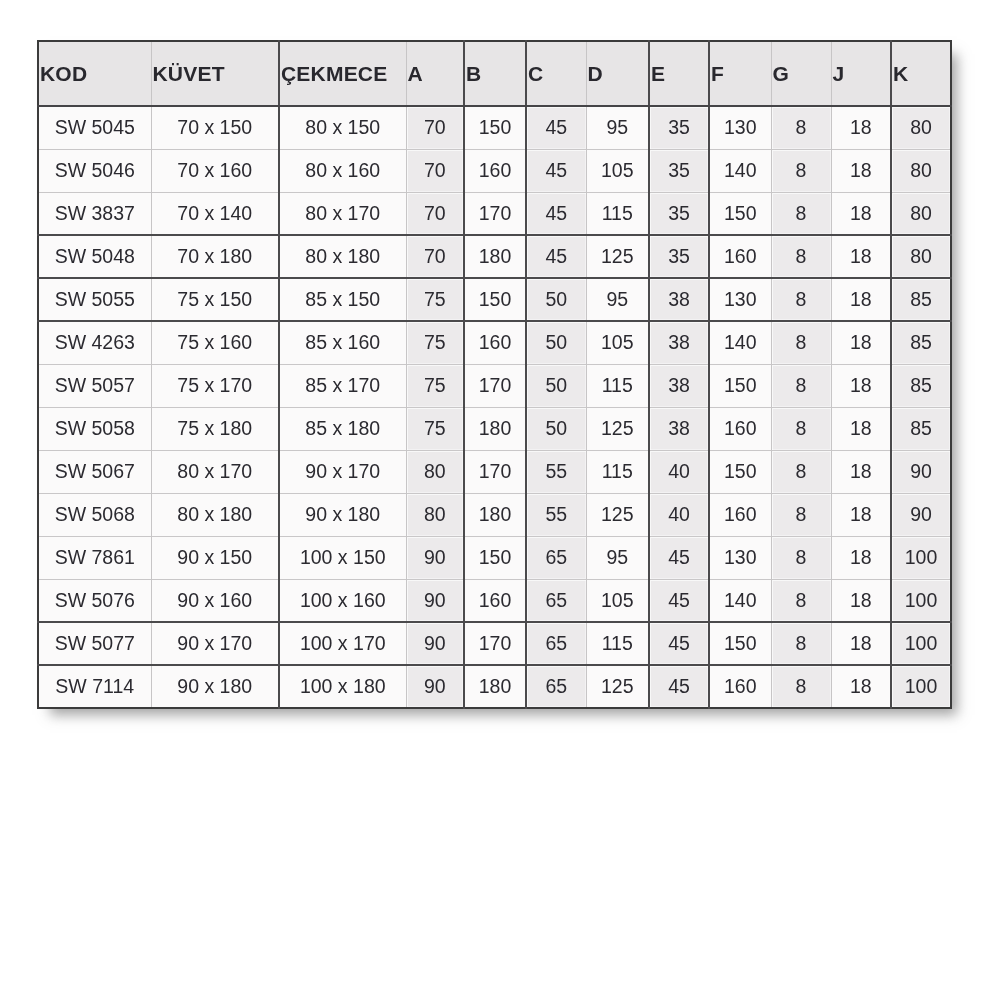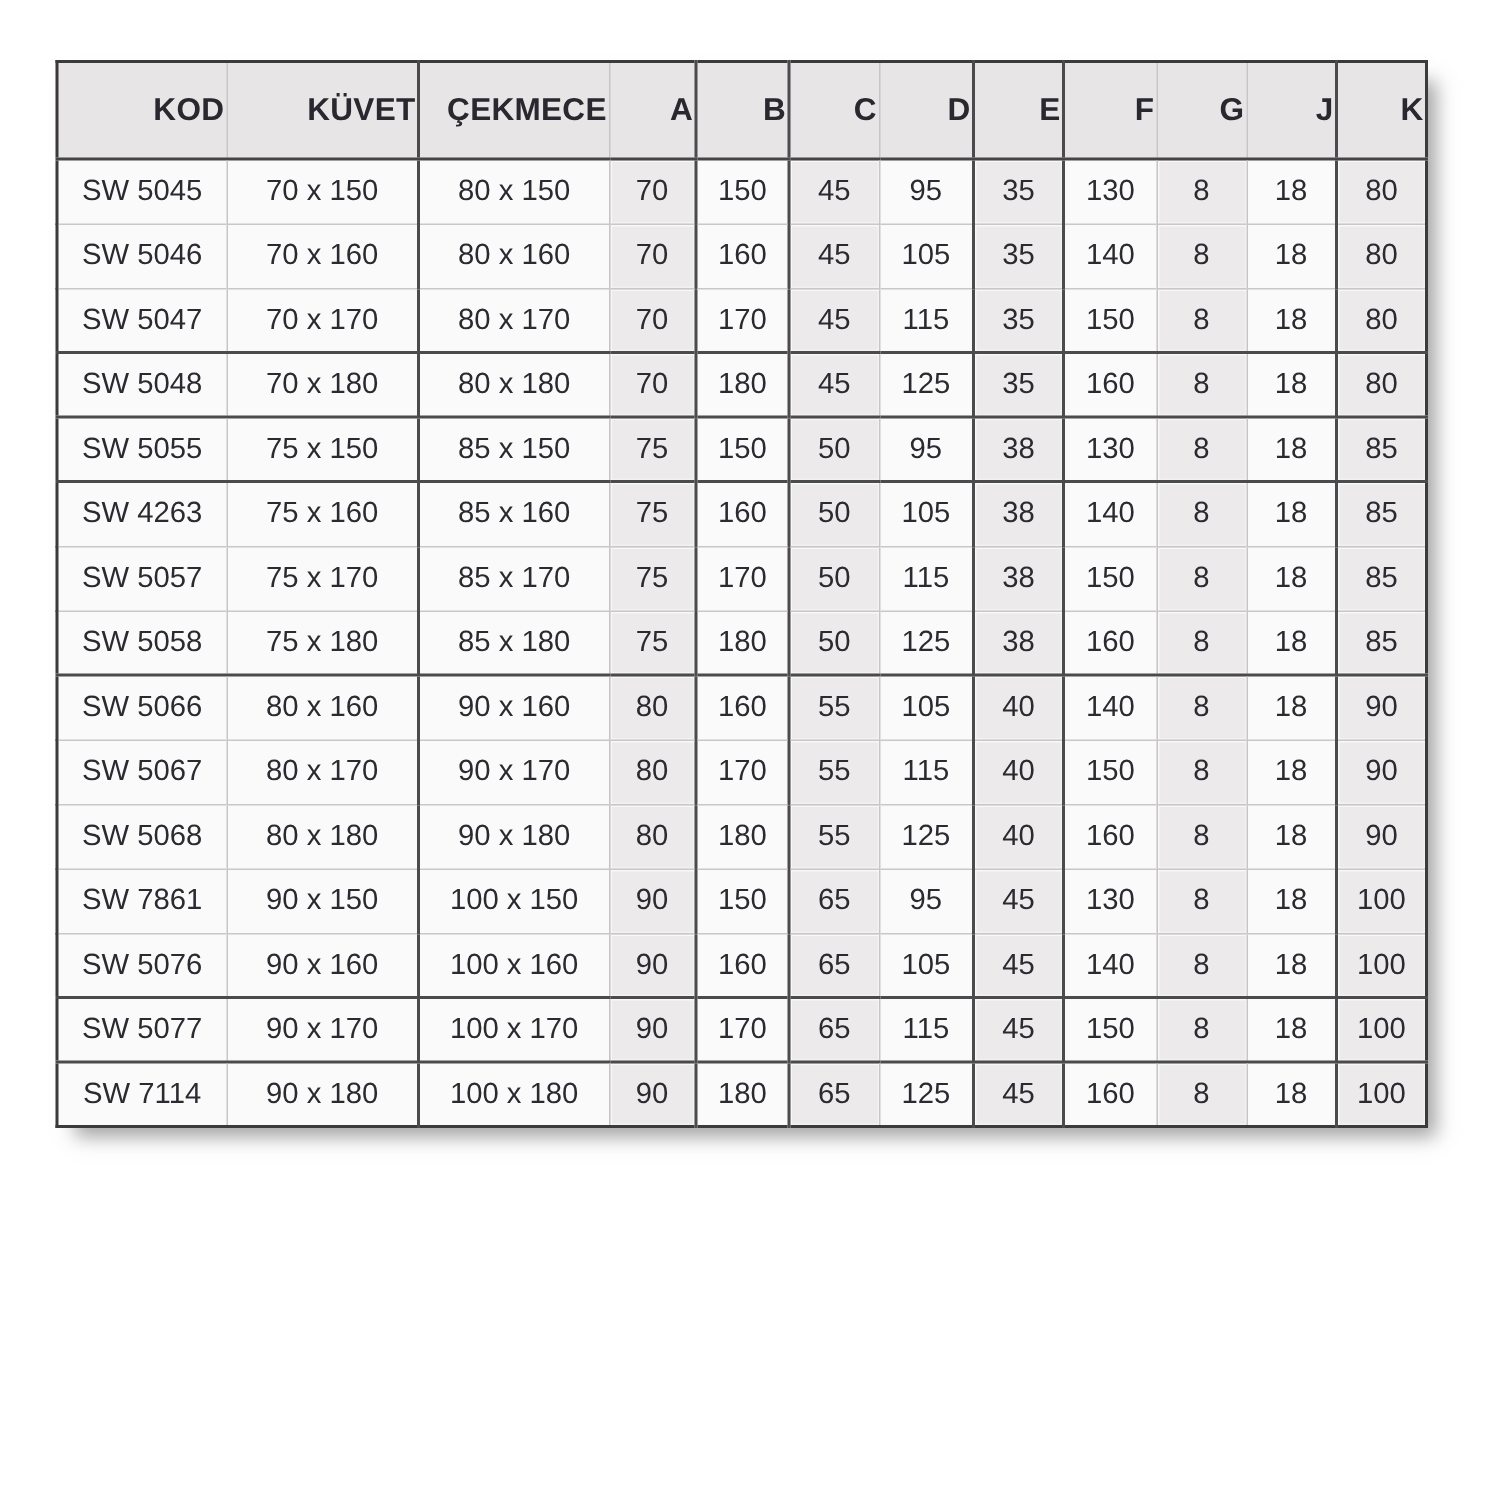--- a/index.html
+++ b/index.html
@@ -32,7 +32,7 @@
     font-weight: bold;
     font-size: 21px;
     color: #29282e;
-    text-align: right;
+    text-align: left;
     vertical-align: middle;
     border-bottom: 2px solid #454447;
     letter-spacing: 0.2px;

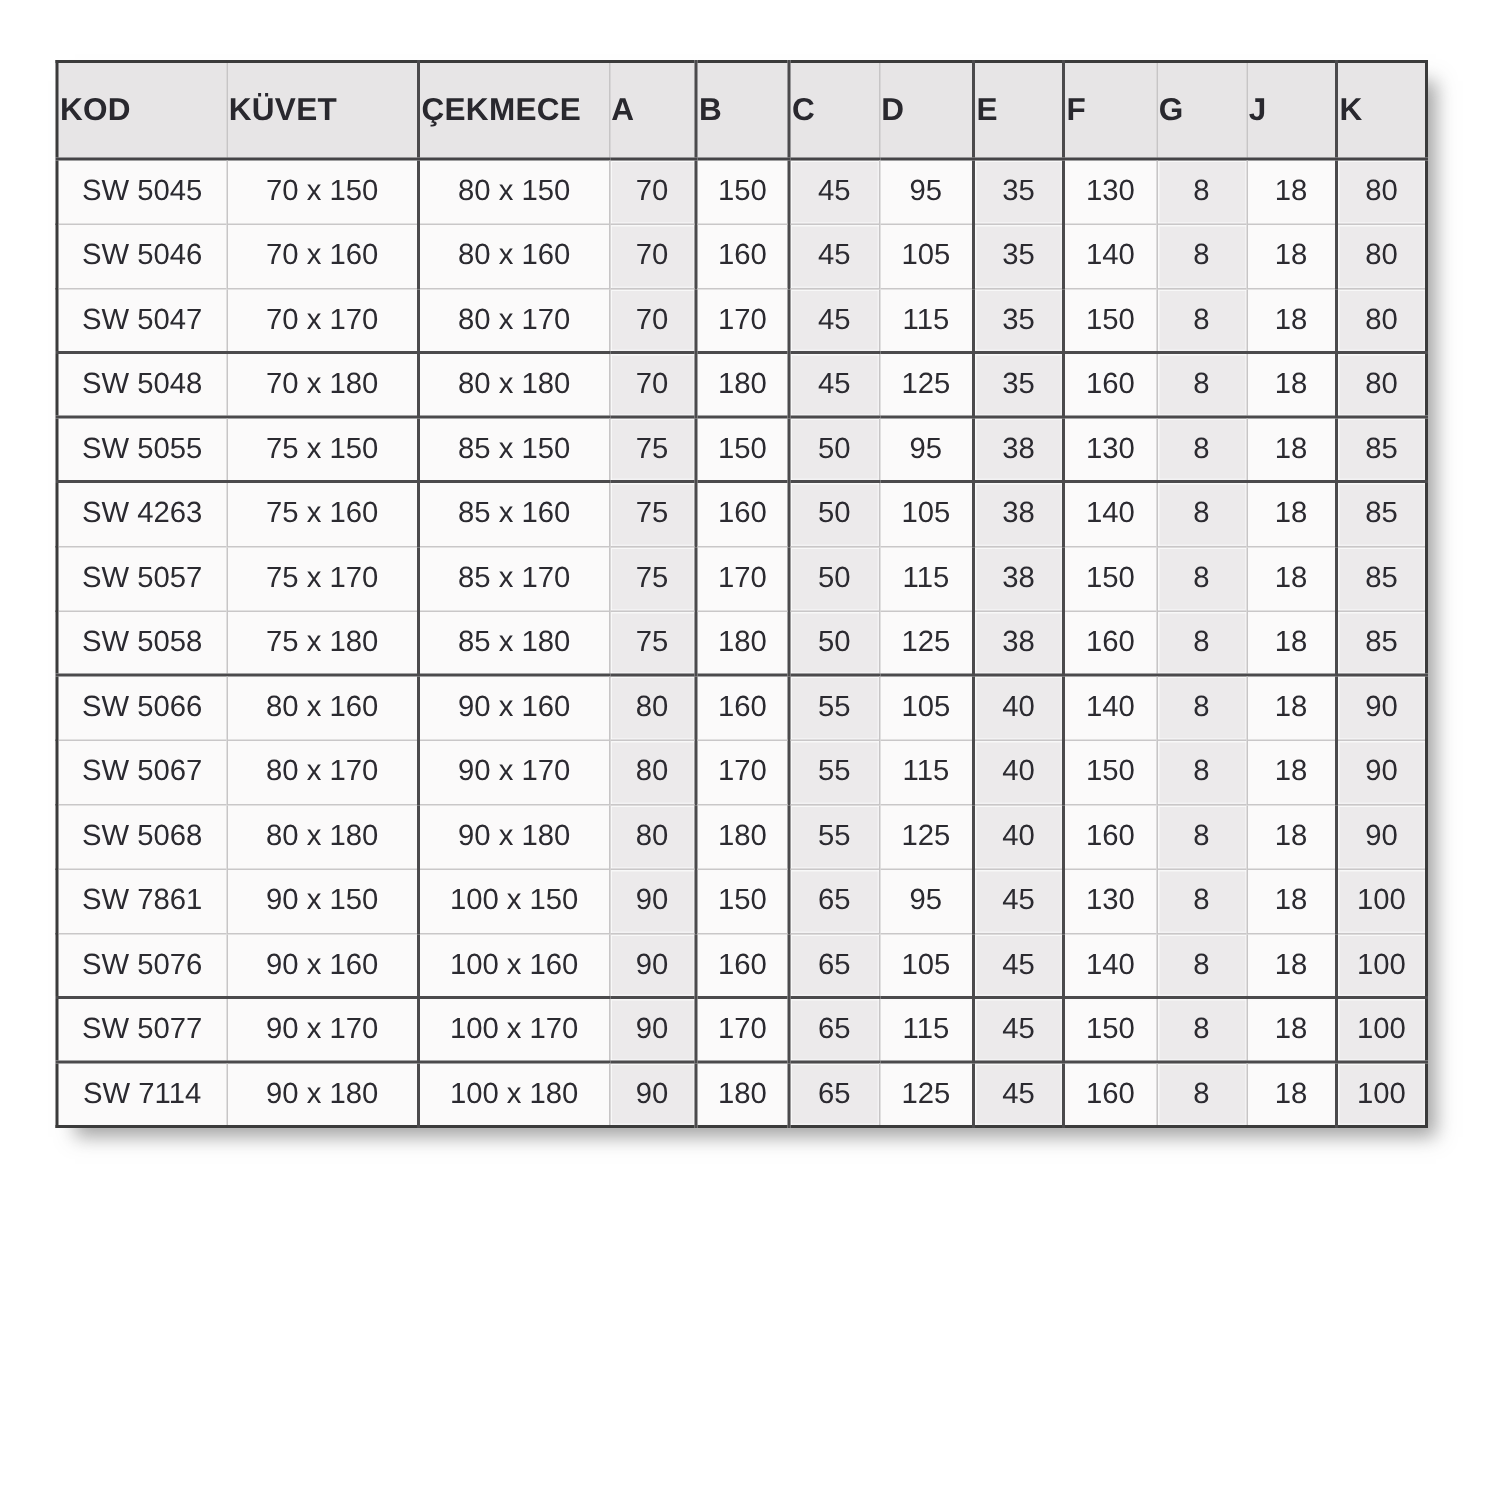--- a/index.html
+++ b/index.html
@@ -119,7 +119,7 @@
           <td class="sep-dark shade">80</td>
         </tr>
         <tr>
-          <td class="sep-none">SW 5047</td>
+          <td class="sep-none">SW 3837</td>
           <td class="sep-light">70 x 170</td>
           <td class="sep-dark">80 x 170</td>
           <td class="sep-light shade">70</td>

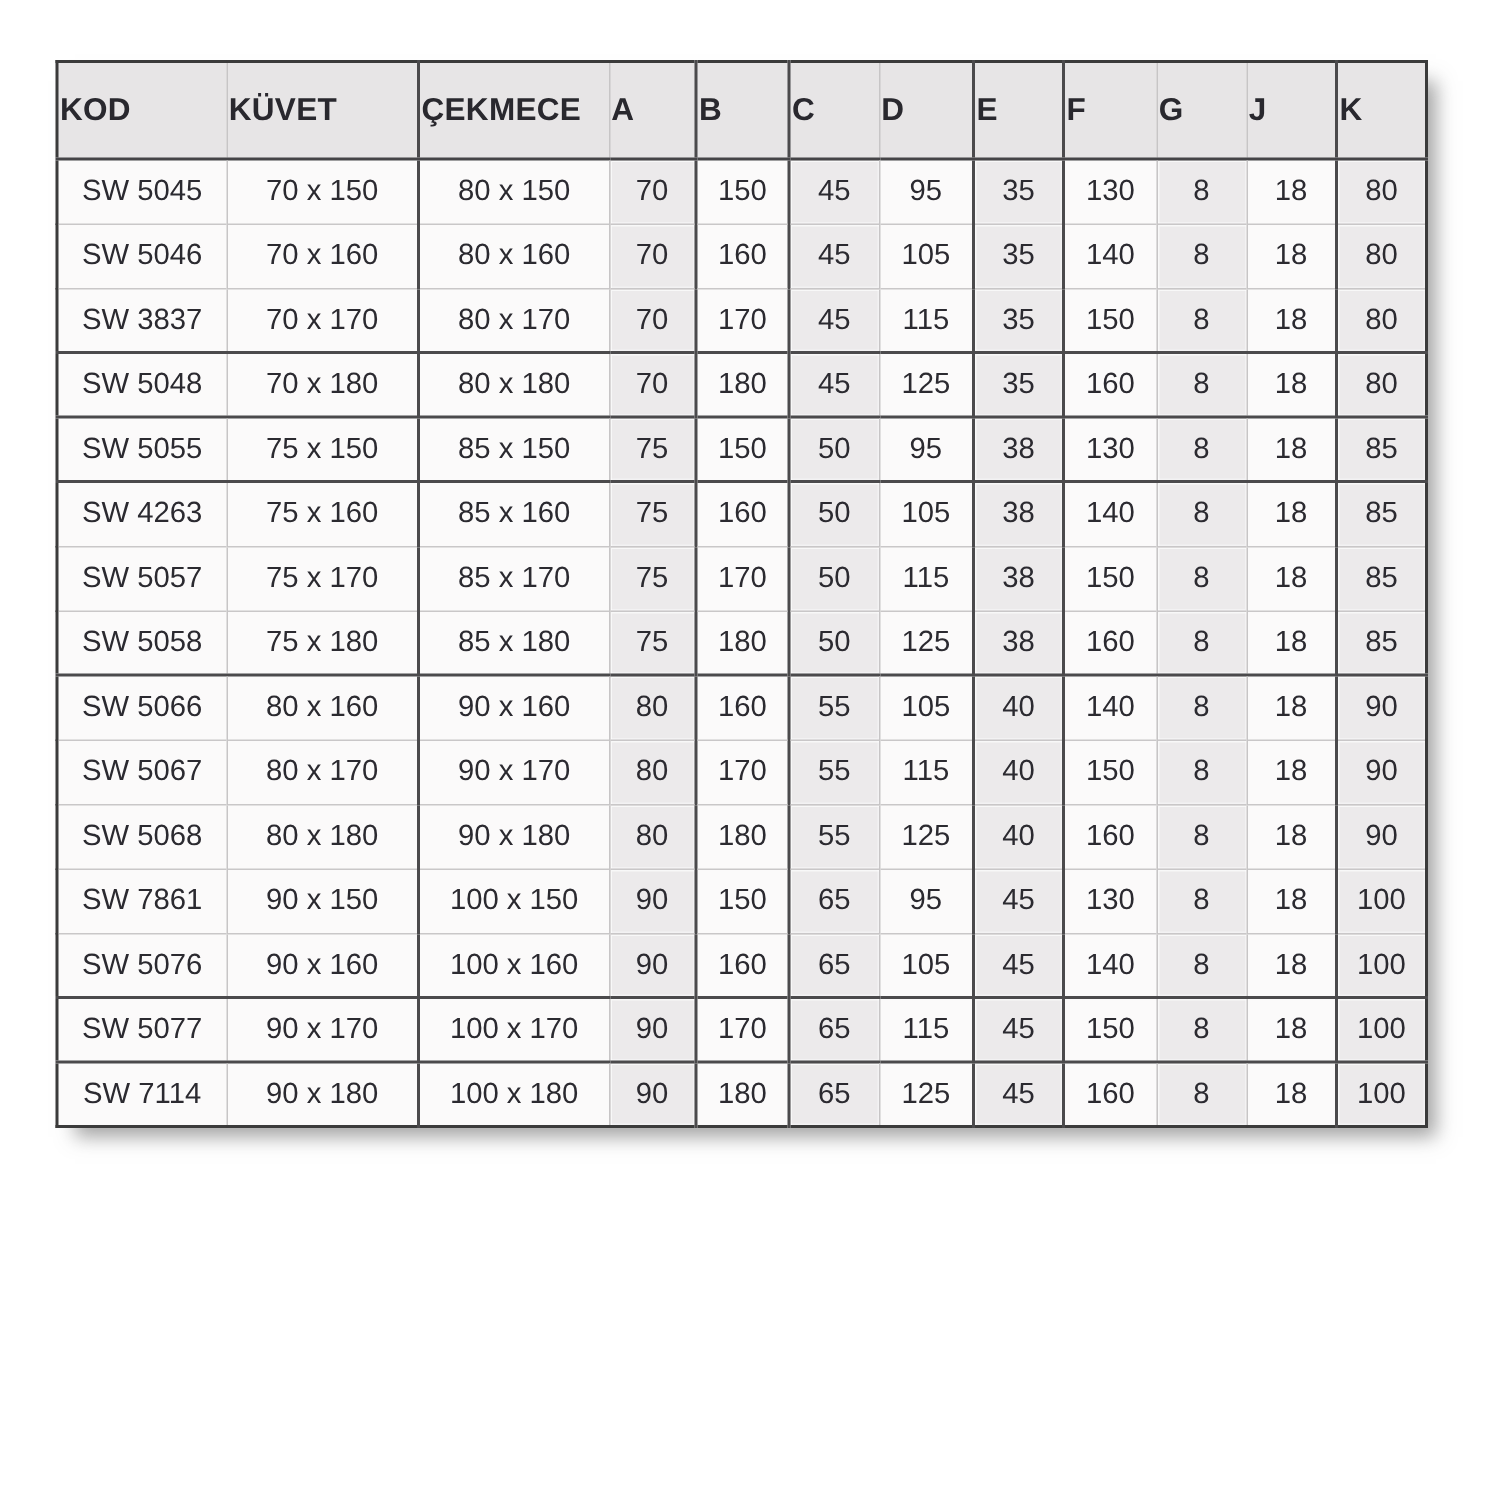--- a/index.html
+++ b/index.html
@@ -120,7 +120,7 @@
         </tr>
         <tr>
           <td class="sep-none">SW 3837</td>
-          <td class="sep-light">70 x 170</td>
+          <td class="sep-light">70 x 140</td>
           <td class="sep-dark">80 x 170</td>
           <td class="sep-light shade">70</td>
           <td class="sep-dark">170</td>

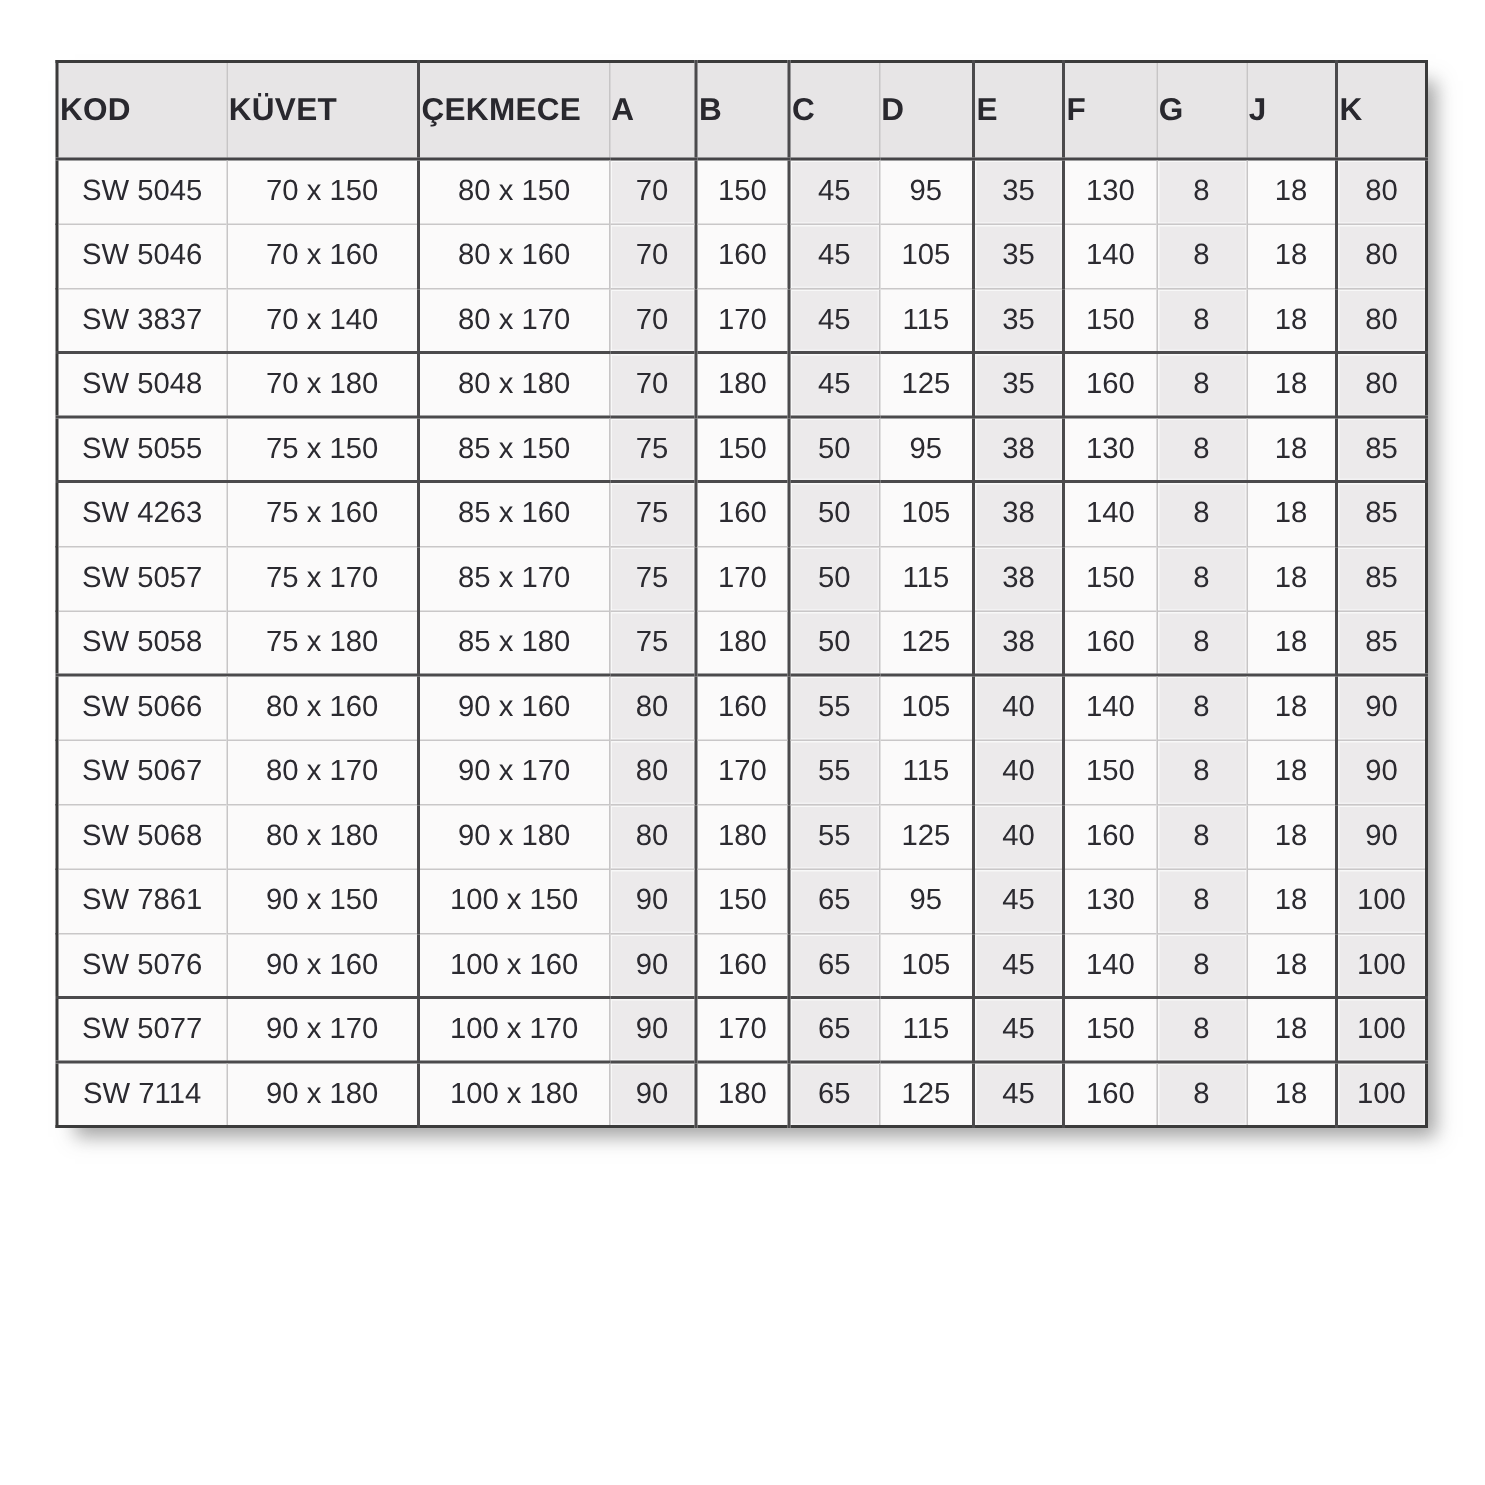--- a/index.html
+++ b/index.html
@@ -202,20 +202,6 @@
           <td class="sep-light">18</td>
           <td class="sep-dark shade">85</td>
         </tr>
-        <tr class="thick-top">
-          <td class="sep-none">SW 5066</td>
-          <td class="sep-light">80 x 160</td>
-          <td class="sep-dark">90 x 160</td>
-          <td class="sep-light shade">80</td>
-          <td class="sep-dark">160</td>
-          <td class="sep-dark shade">55</td>
-          <td class="sep-light">105</td>
-          <td class="sep-dark shade">40</td>
-          <td class="sep-dark">140</td>
-          <td class="sep-light shade">8</td>
-          <td class="sep-light">18</td>
-          <td class="sep-dark shade">90</td>
-        </tr>
         <tr>
           <td class="sep-none">SW 5067</td>
           <td class="sep-light">80 x 170</td>

